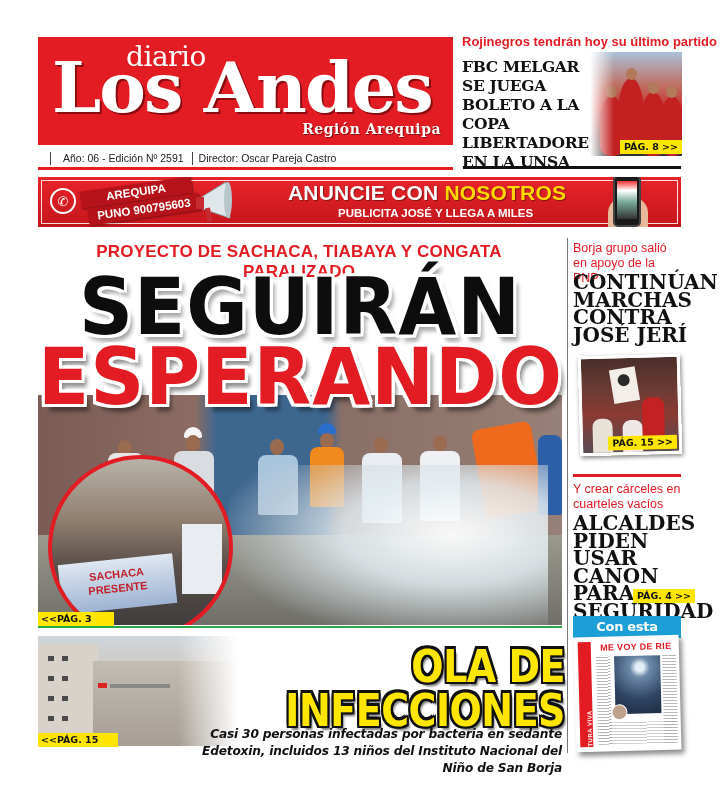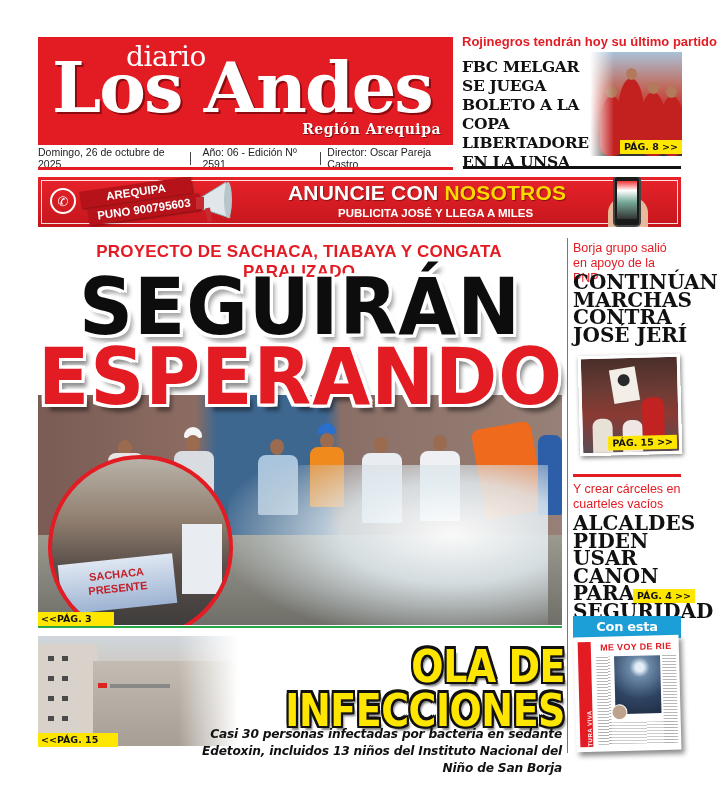--- a/index.html
+++ b/index.html
@@ -238,7 +238,6 @@
   <span class="region">Región Arequipa</span>
 </div>
 <div class="abs infobar">
-  <span>Domingo, 26 de octubre de 2025</span>
   <span class="sep"></span>
   <span>Año: 06 - Edición Nº 2591</span>
   <span class="sep2"></span>

